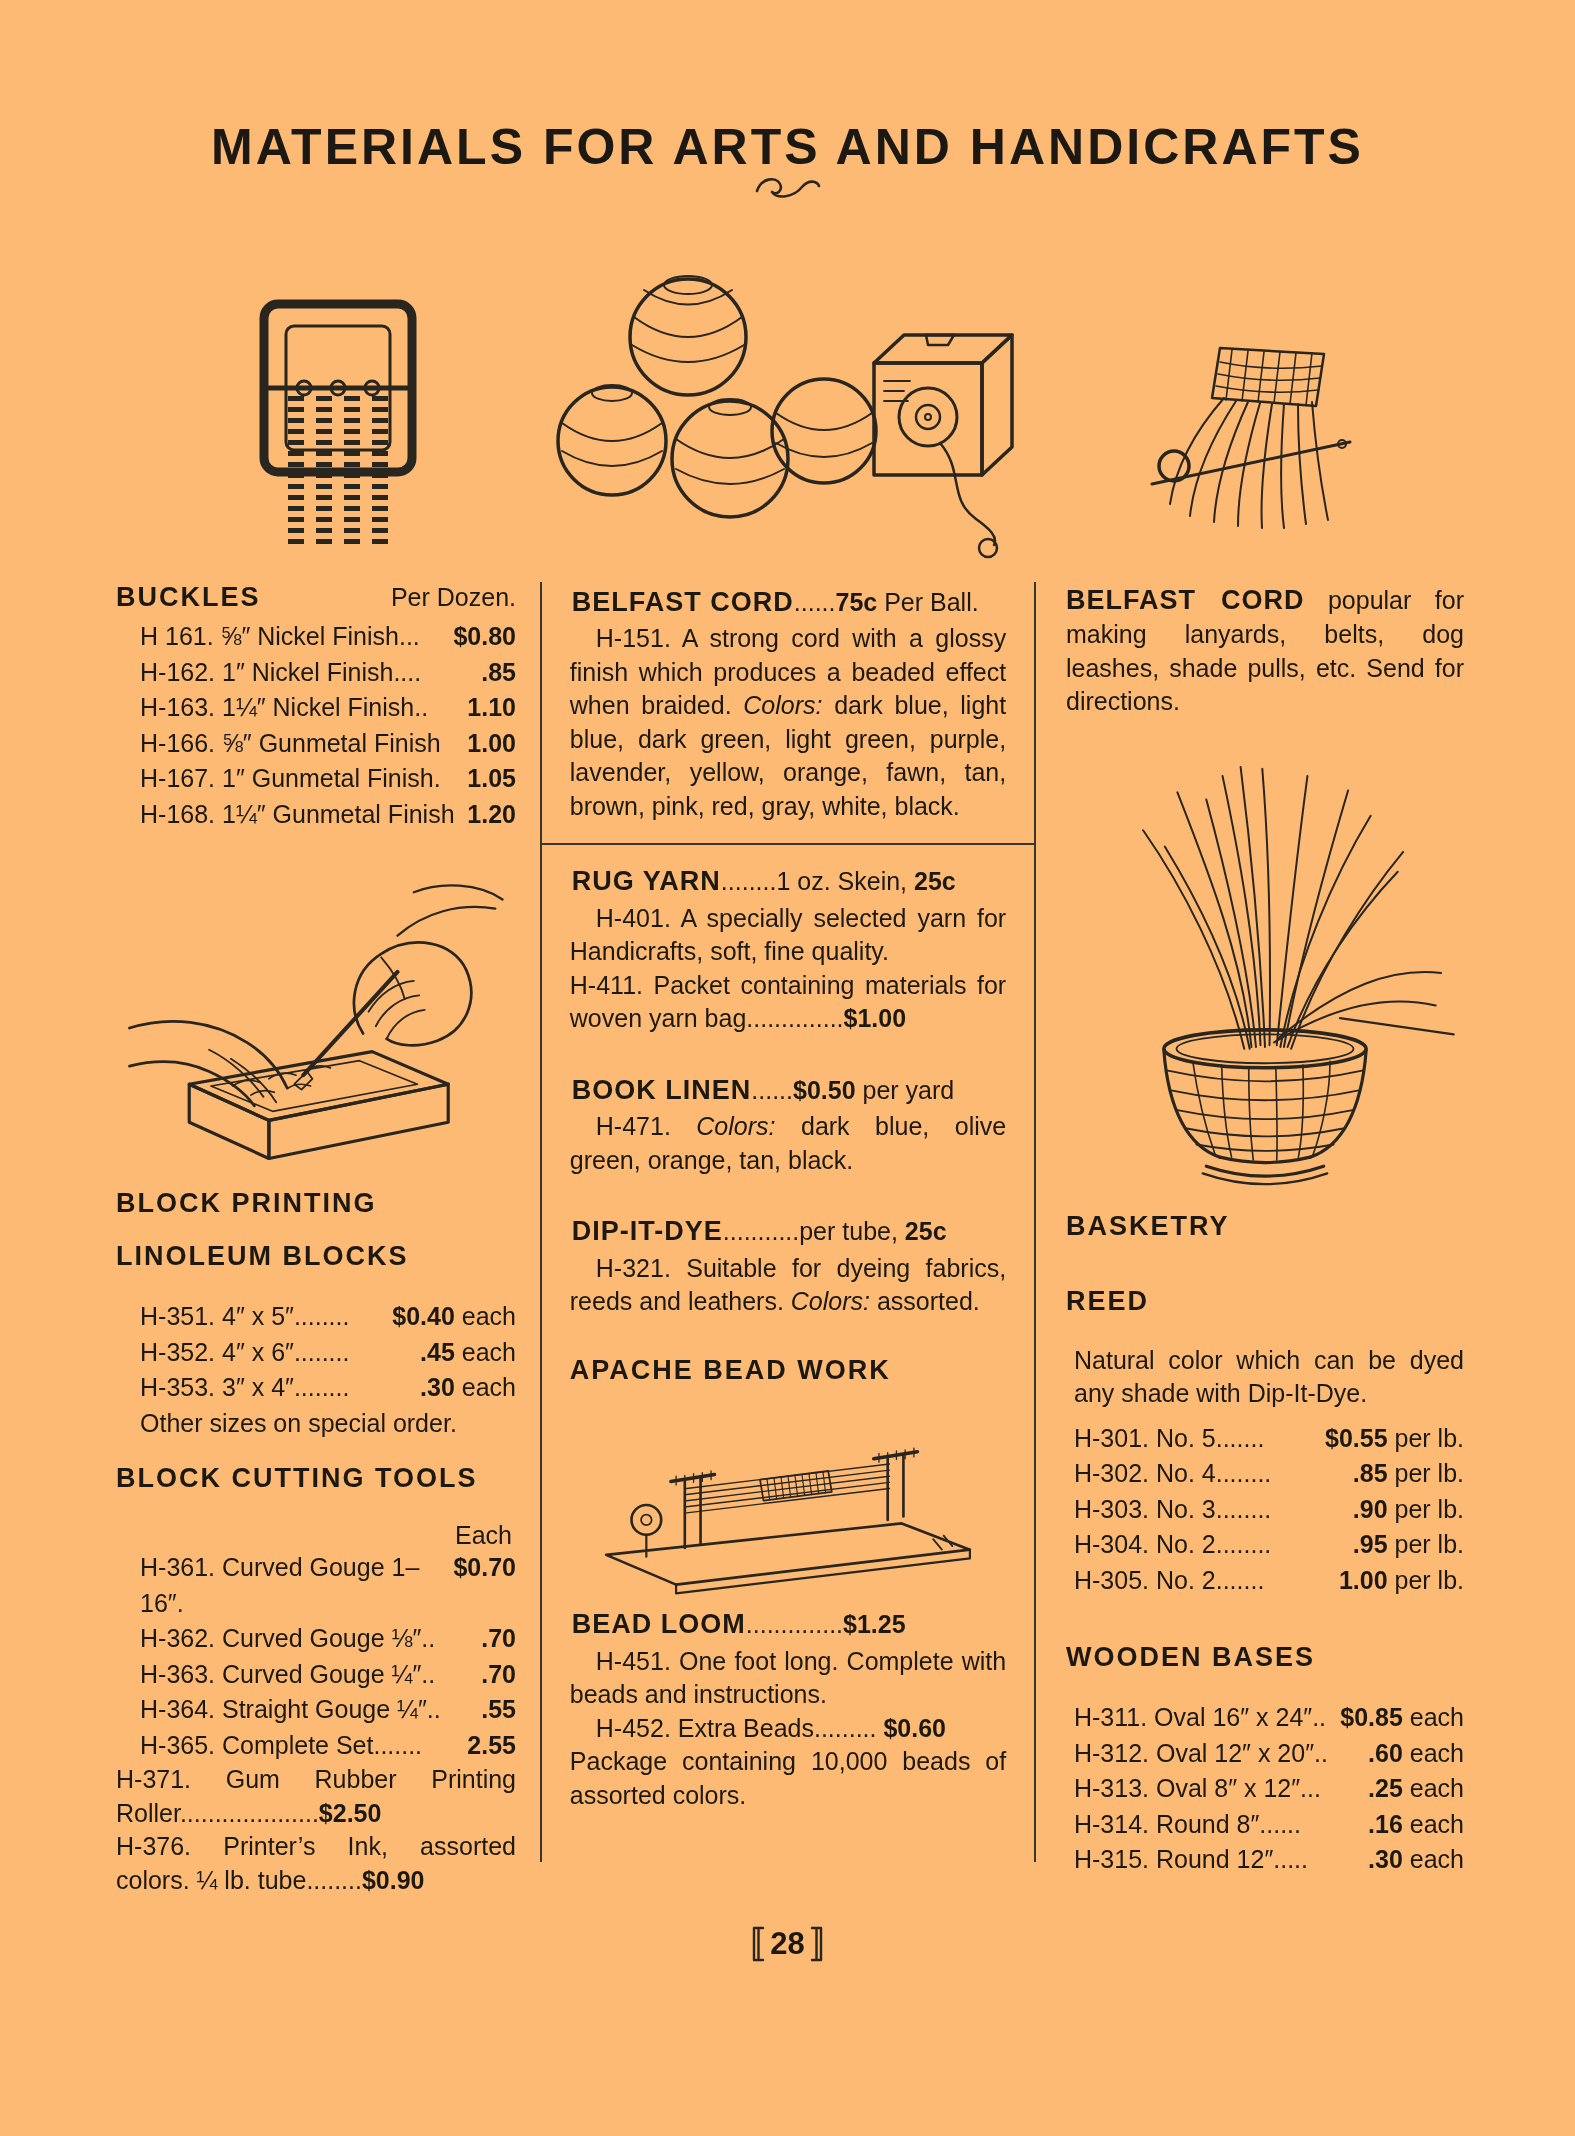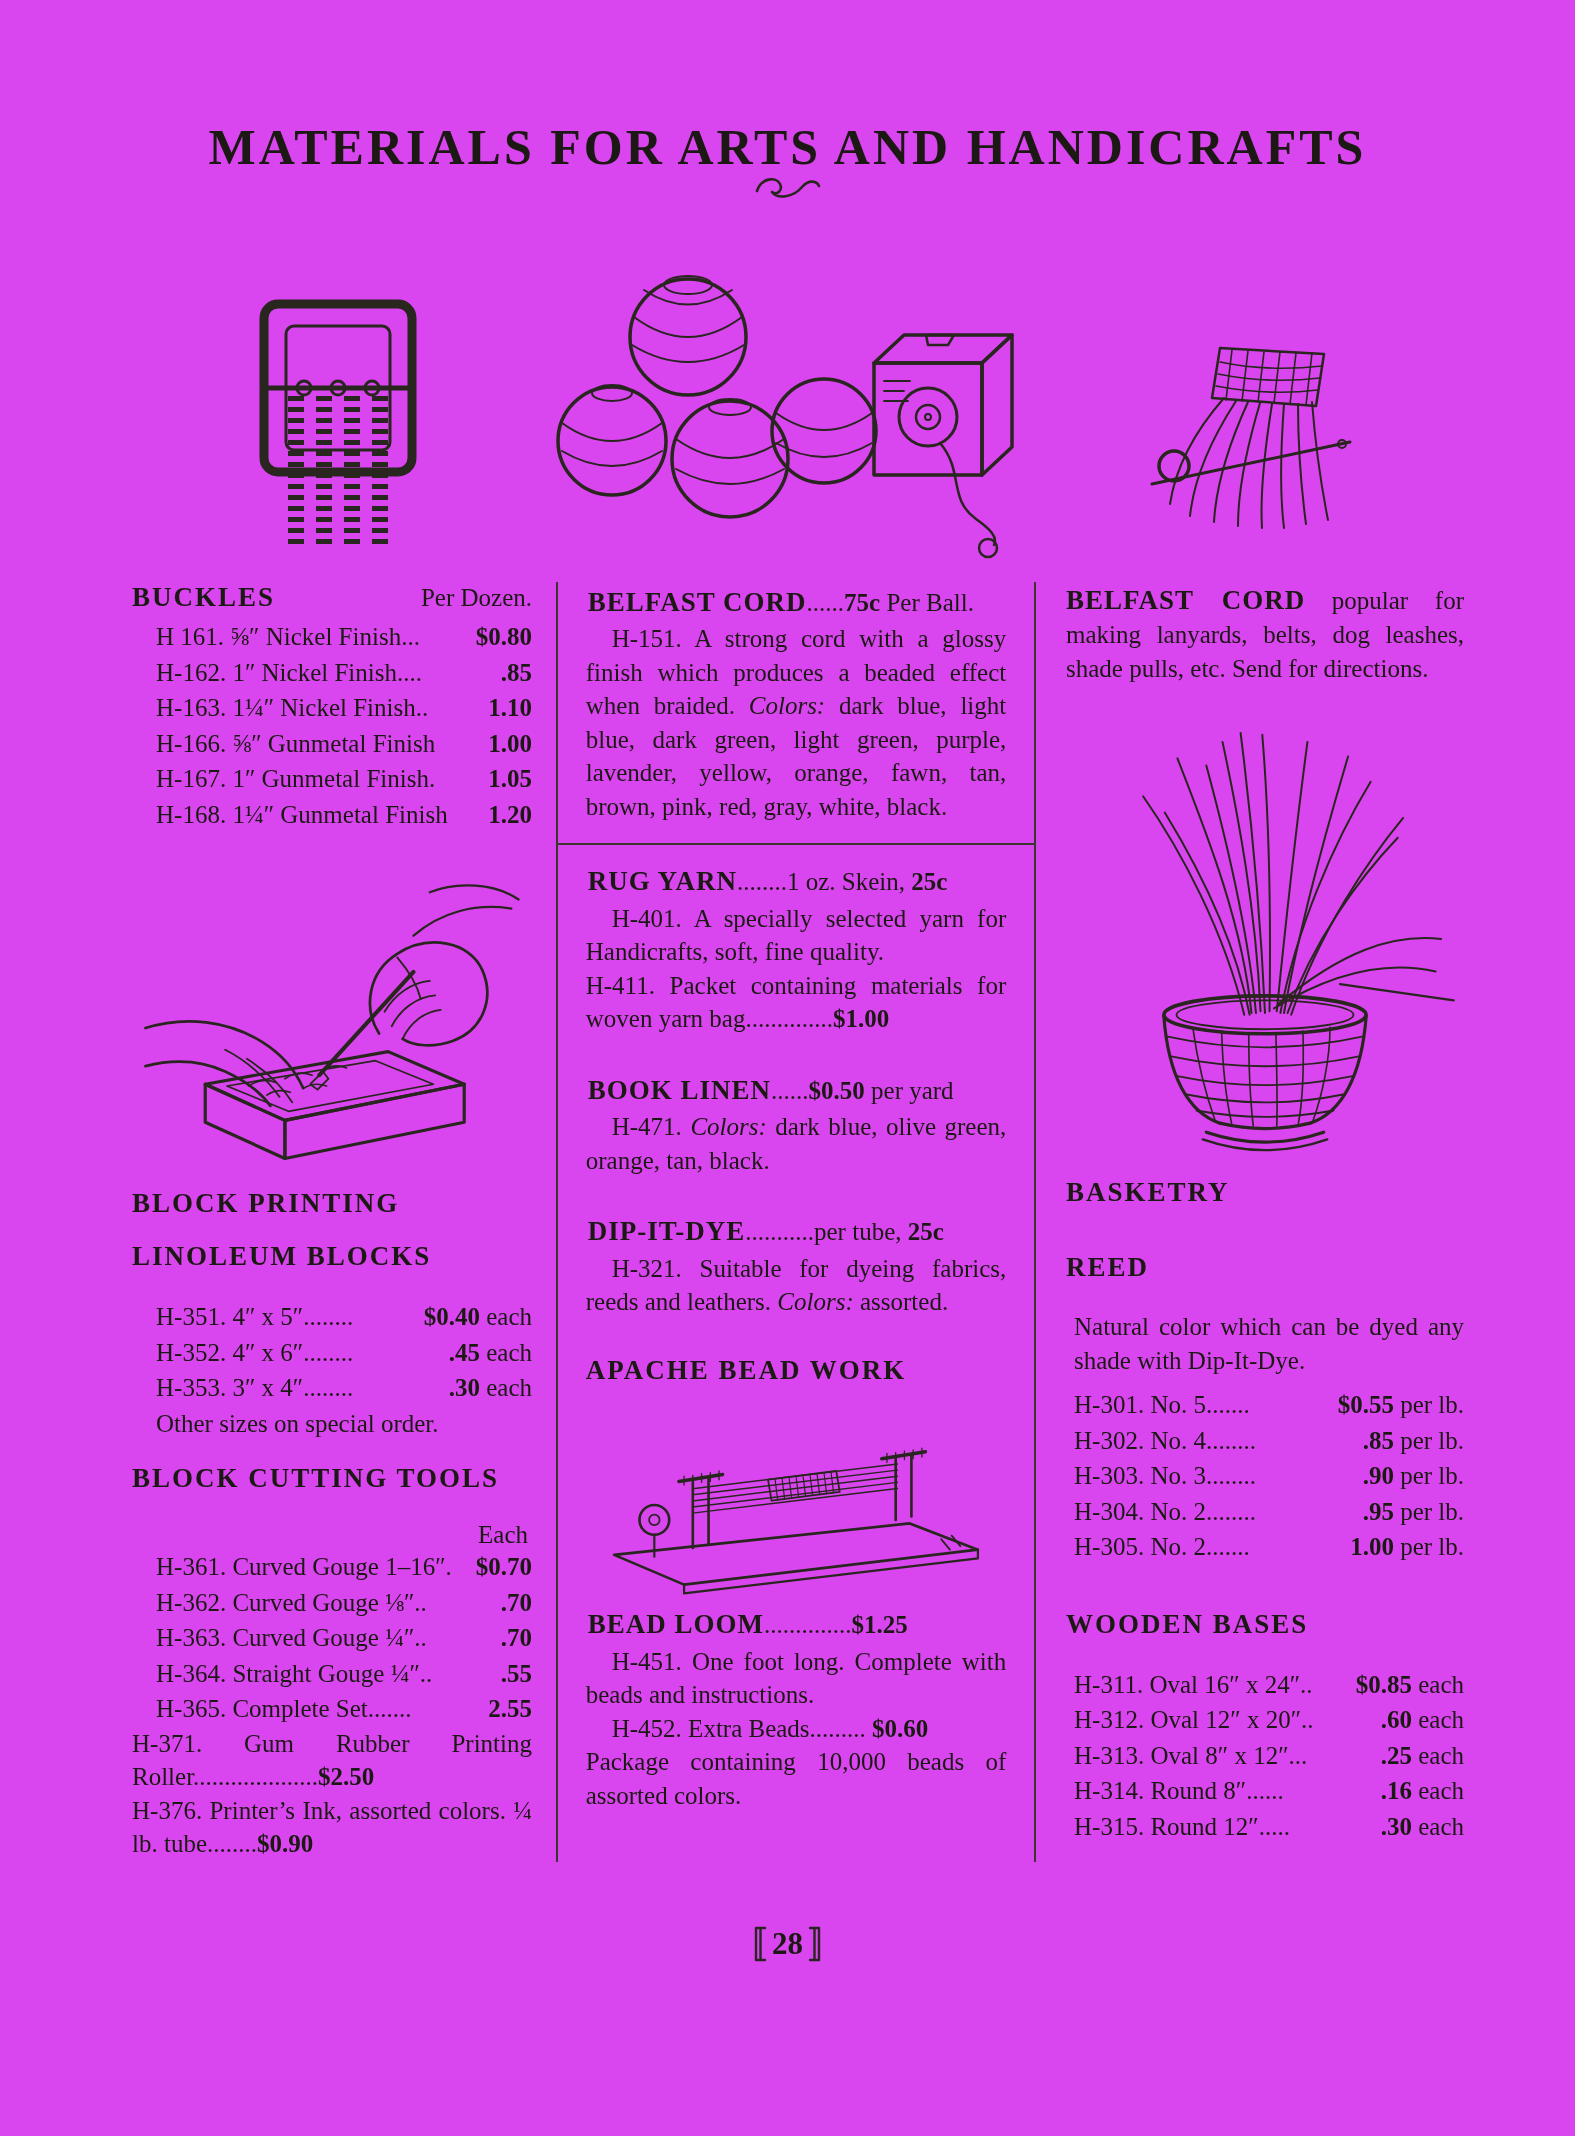--- a/index.html
+++ b/index.html
@@ -4,8 +4,8 @@
 <style>
   html,body{margin:0;padding:0;}
   body{background:#d9d6cd;}
-  .page{position:relative;width:1575px;height:2136px;margin:0 auto;background:#d946ef;color:#1c1914;
-        font-family:Liberation Serif, serif;overflow:hidden;}
+  .page{position:relative;width:1575px;height:2136px;margin:0 auto;background:#fdba74;color:#1c1914;
+        font-family:Liberation Sans, sans-serif;overflow:hidden;}
   .title{position:absolute;top:84px;left:0;width:100%;text-align:center;font-size:50px;font-weight:bold;letter-spacing:3px;}
   .ornament{position:absolute;top:172px;left:0;width:100%;text-align:center;}
   .illus{position:absolute;}

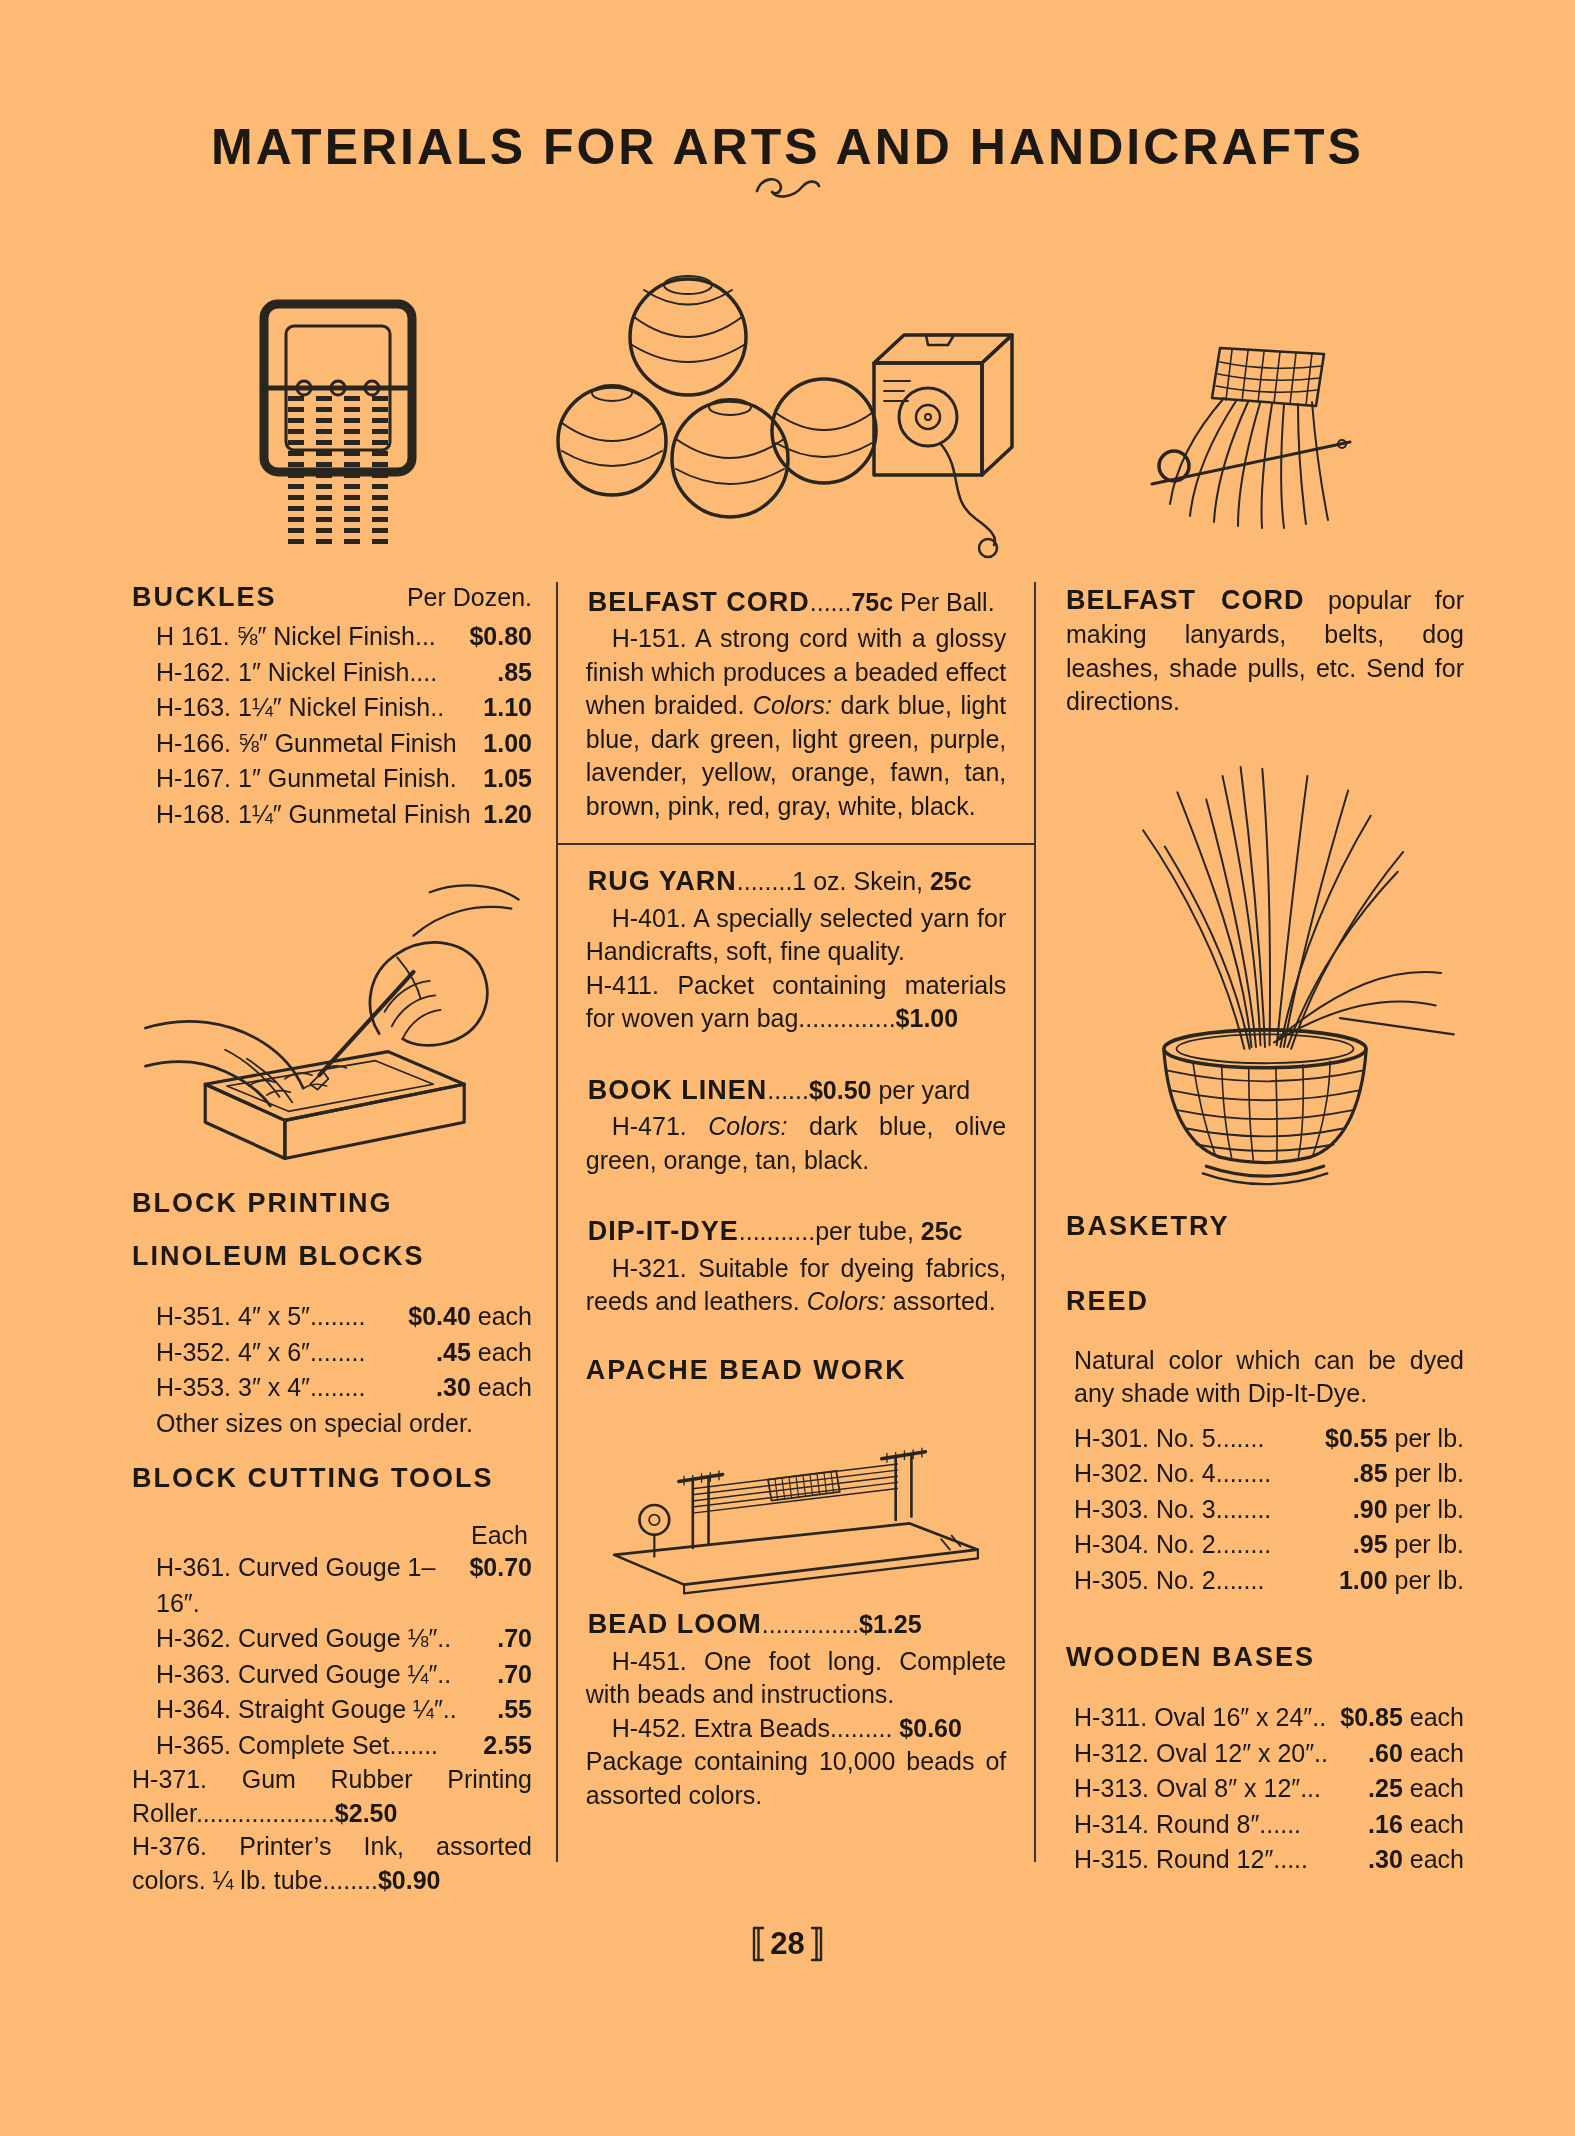--- a/index.html
+++ b/index.html
@@ -12,7 +12,7 @@
   svg.line{stroke:#29251f;fill:none;stroke-linecap:round;stroke-linejoin:round;}
   .columns{position:absolute;top:582px;left:112px;width:1352px;height:1280px;display:flex;}
   .col{height:100%;}
-  .col-left{width:432px;padding:0 24px 0 4px;margin-left:16px;}
+  .col-left{width:432px;padding:0 24px 0 4px;}
   .vdiv{width:2px;background:#3a352e;height:100%;}
   .col-mid{width:484px;padding:0 28px;}
   .col-right{width:432px;padding-left:30px;}

